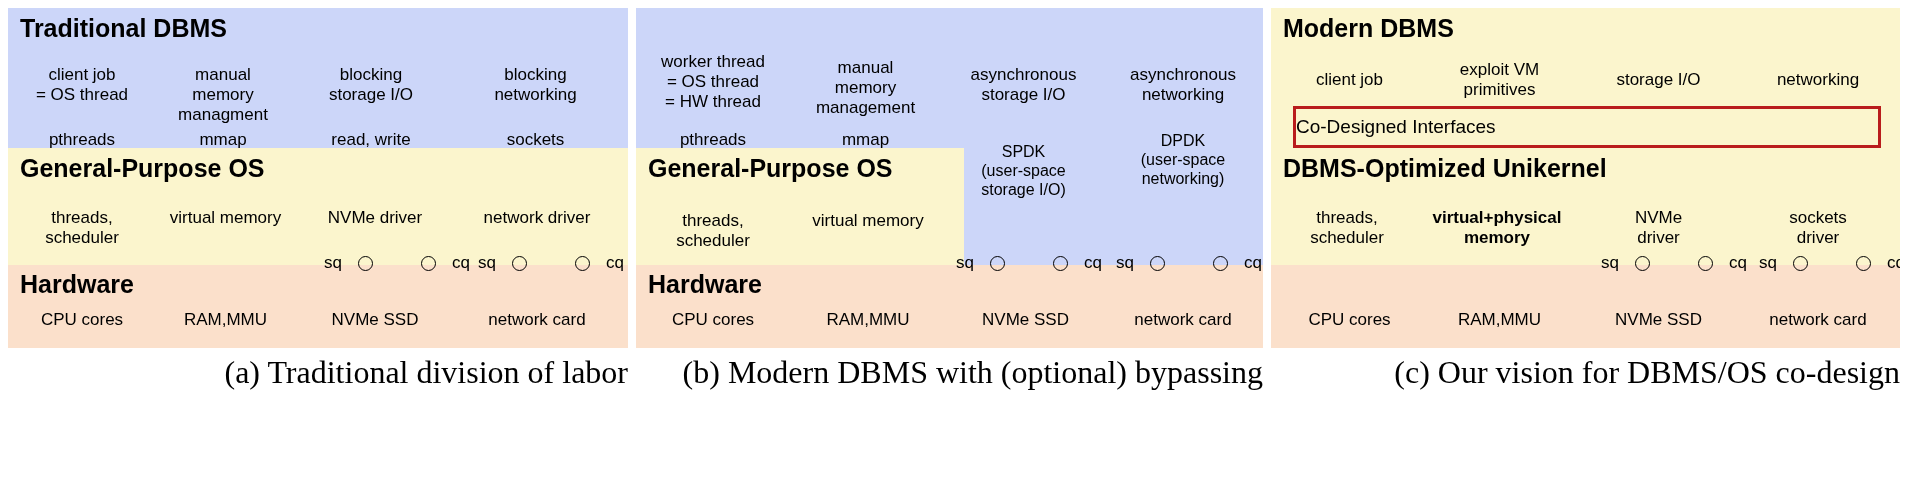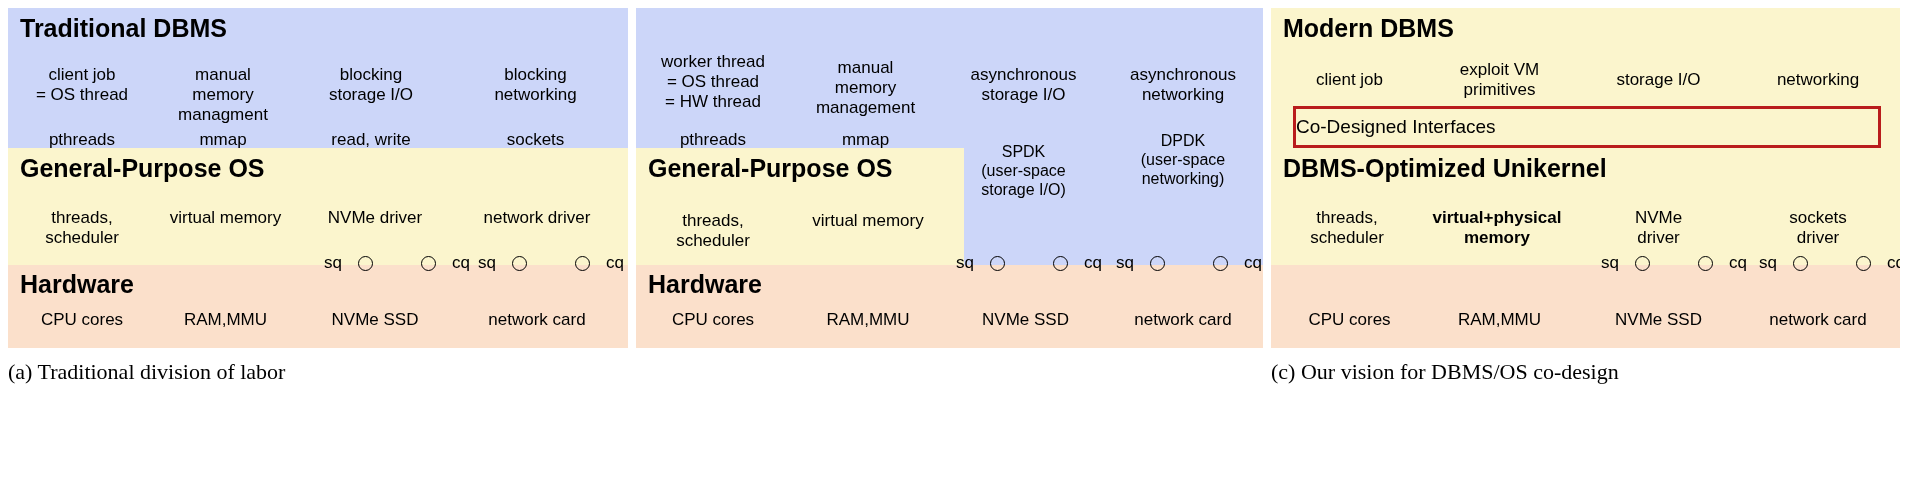--- a/index.html
+++ b/index.html
@@ -96,10 +96,10 @@
     top:352px;
     height:40px;
     font-family:"Liberation Serif", serif;
-    font-size:22px;
+    font-size:32px;
     line-height:40px;
     color:#000;
-    text-align:left;
+    text-align:right;
     white-space:nowrap;
   }
   .caption.a{left:8px;width:620px;}

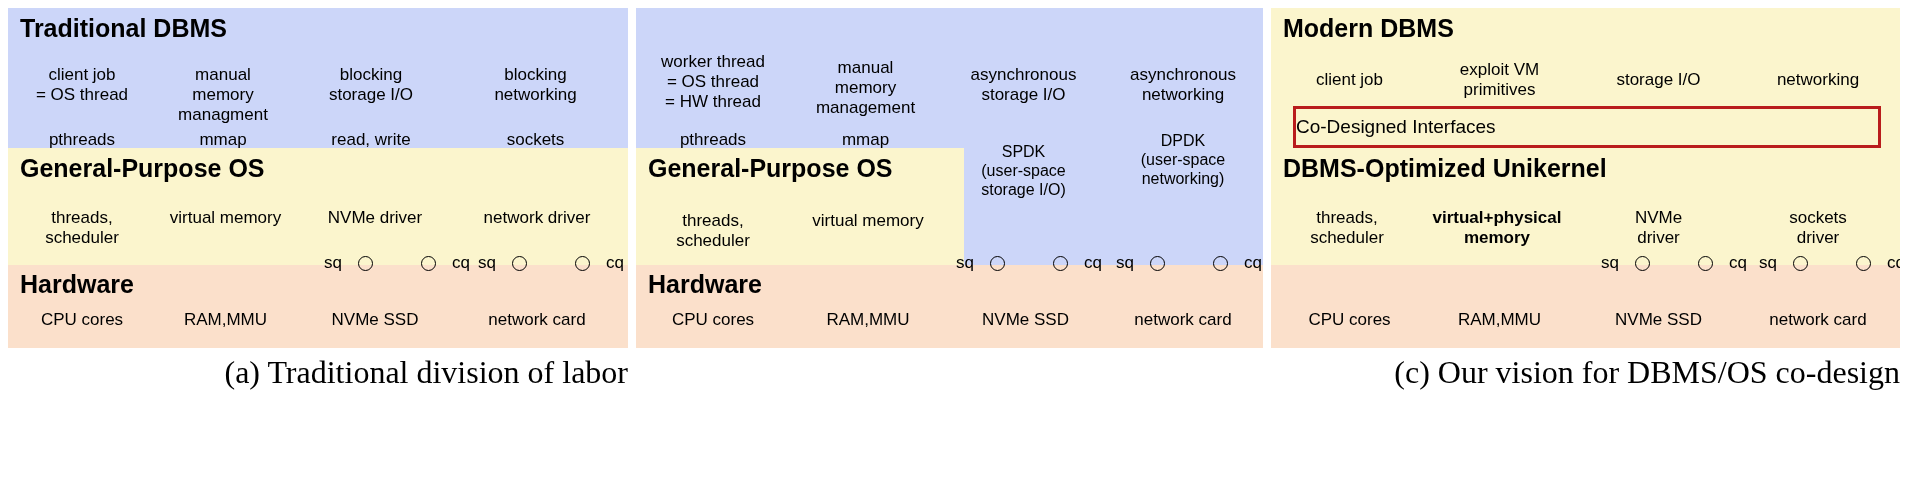--- a/index.html
+++ b/index.html
@@ -270,6 +270,7 @@
   </div>
 
   <div class="caption a">(a) Traditional division of labor</div>
+  <div class="caption b">(b) Modern DBMS with (optional) bypassing</div>
   <div class="caption c">(c) Our vision for DBMS/OS co-design</div>
 
 </div>

